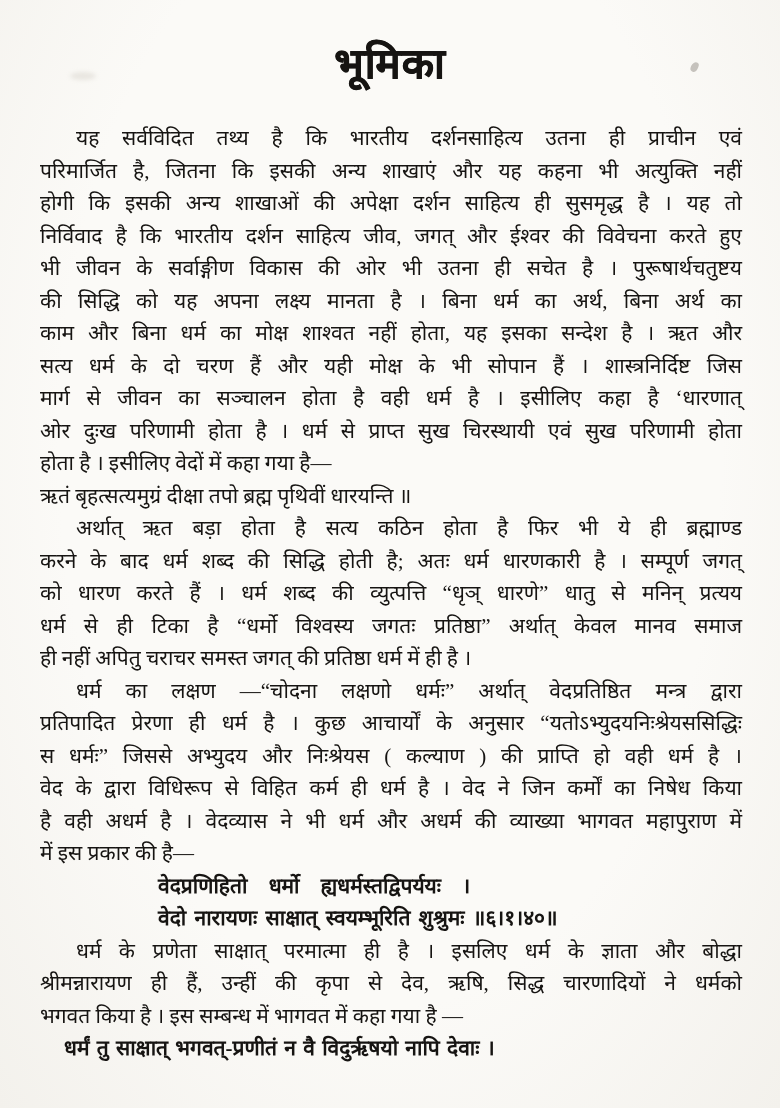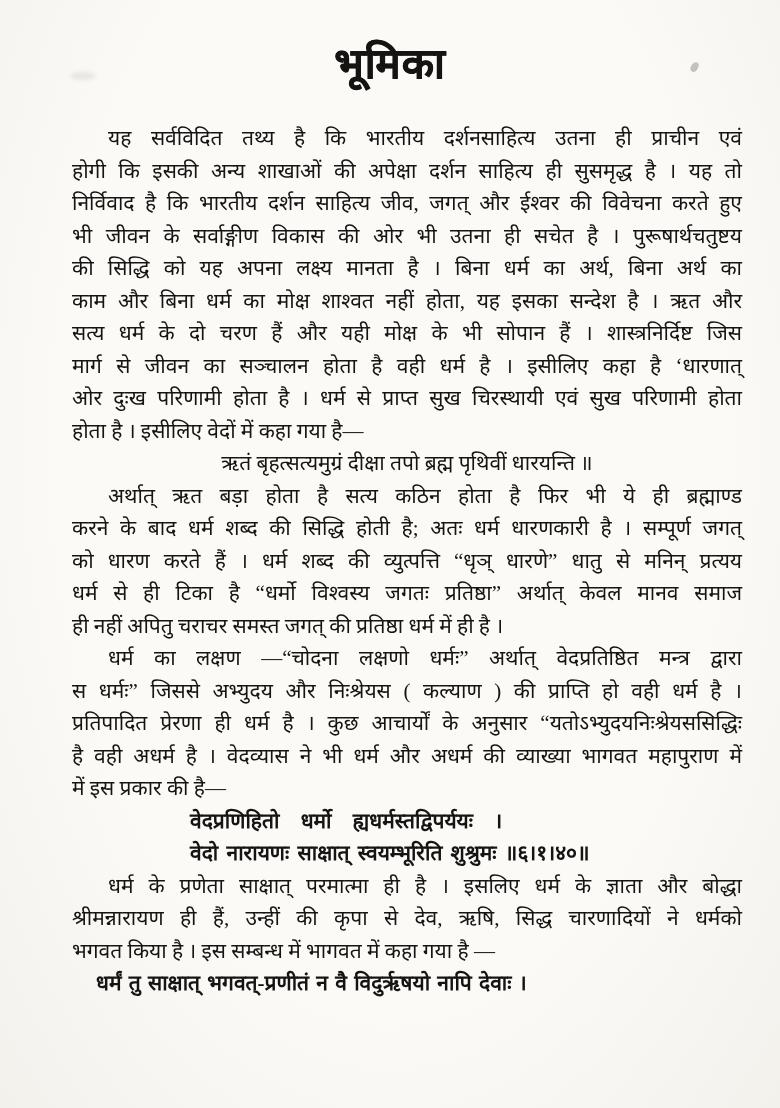--- a/index.html
+++ b/index.html
@@ -35,7 +35,6 @@
     line-height: 32.5px;
     height: 32.5px;
     overflow: visible;
-    margin-left: 32px;
   }
   .line.justify {
     text-align: justify;

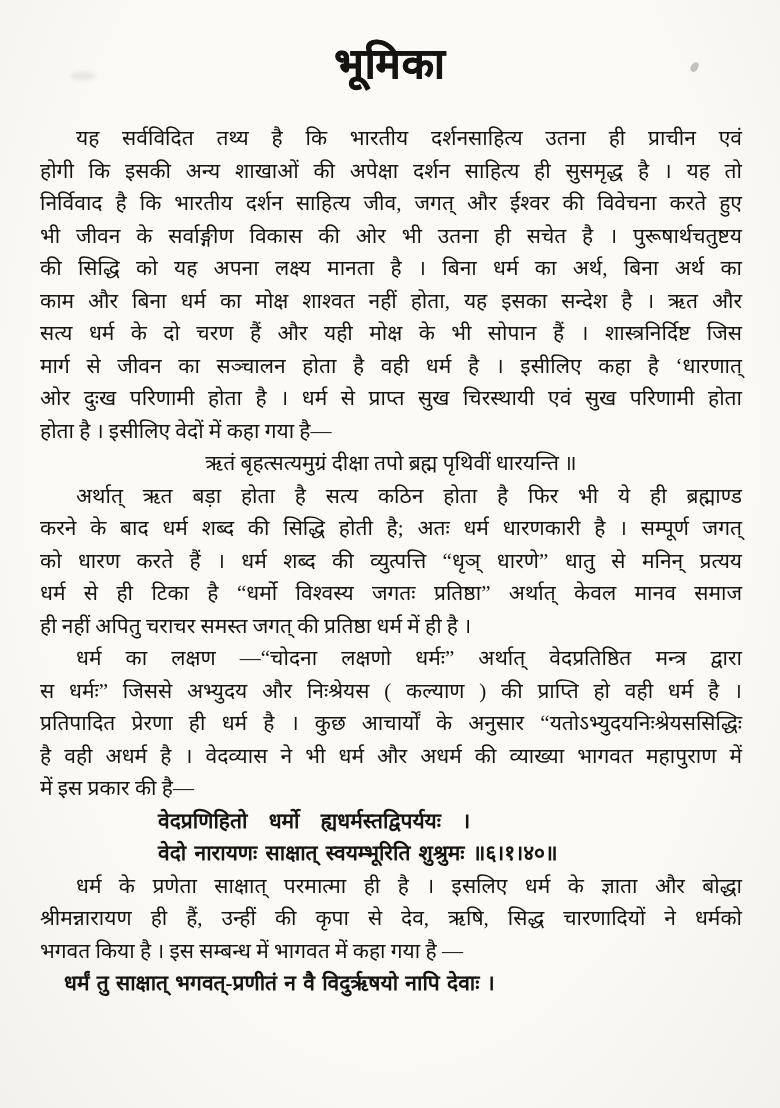--- a/index.html
+++ b/index.html
@@ -82,6 +82,7 @@
   <h1 class="title">भूमिका</h1>
   <div class="body">
       <div class="line indent">यह सर्वविदित तथ्य है कि भारतीय दर्शनसाहित्य उतना ही प्राचीन एवं</div>
+      <div class="line justify">परिमार्जित है, जितना कि इसकी अन्य शाखाएं और यह कहना भी अत्युक्ति नहीं</div>
       <div class="line justify">होगी कि इसकी अन्य शाखाओं की अपेक्षा दर्शन साहित्य ही सुसमृद्ध है । यह तो</div>
       <div class="line justify">निर्विवाद है कि भारतीय दर्शन साहित्य जीव, जगत् और ईश्वर की विवेचना करते हुए</div>
       <div class="line justify">भी जीवन के सर्वाङ्गीण विकास की ओर भी उतना ही सचेत है । पुरूषार्थचतुष्टय</div>

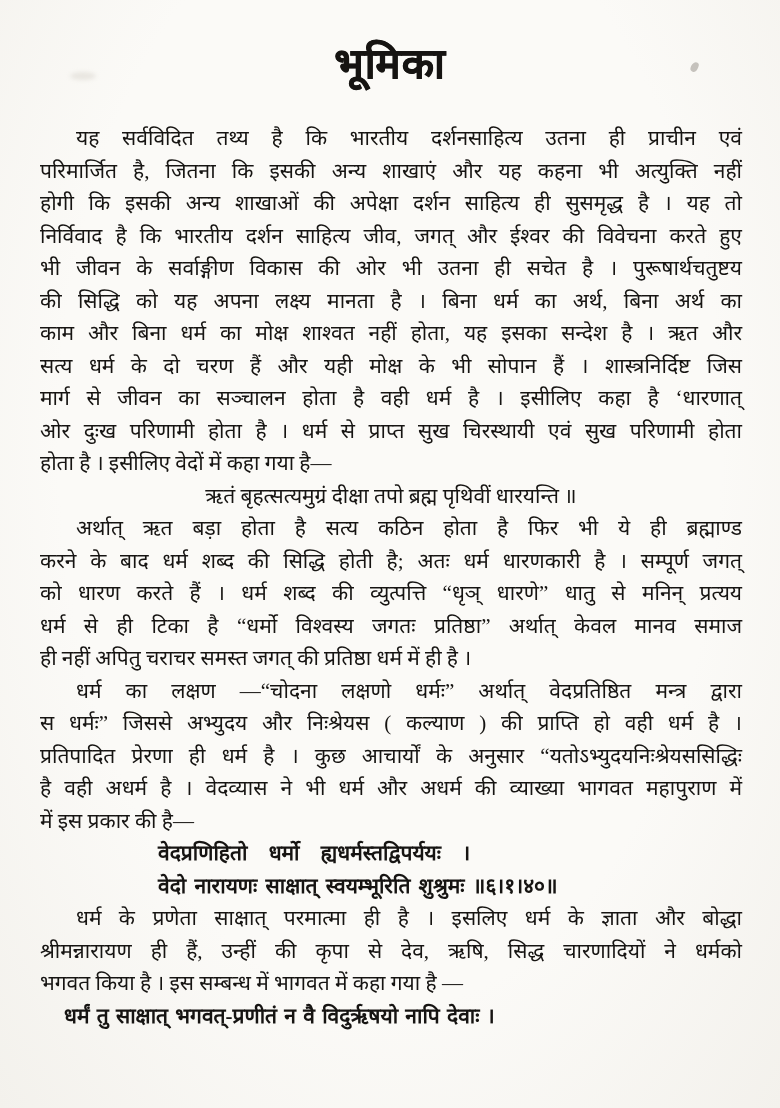--- a/index.html
+++ b/index.html
@@ -46,7 +46,7 @@
     text-align-last: justify;
   }
   .line.end    { text-align: left; }
-  .line.center { text-align: center; }
+  .line.center { text-align: left; }
   .line.verse-wide { padding-left: 118px; word-spacing: 16px; font-weight: bold; }
   .line.verse      { padding-left: 118px; word-spacing: 3px;  font-weight: bold; }
   .line.verse2     { padding-left: 24px;  word-spacing: 2px;  font-weight: bold; }

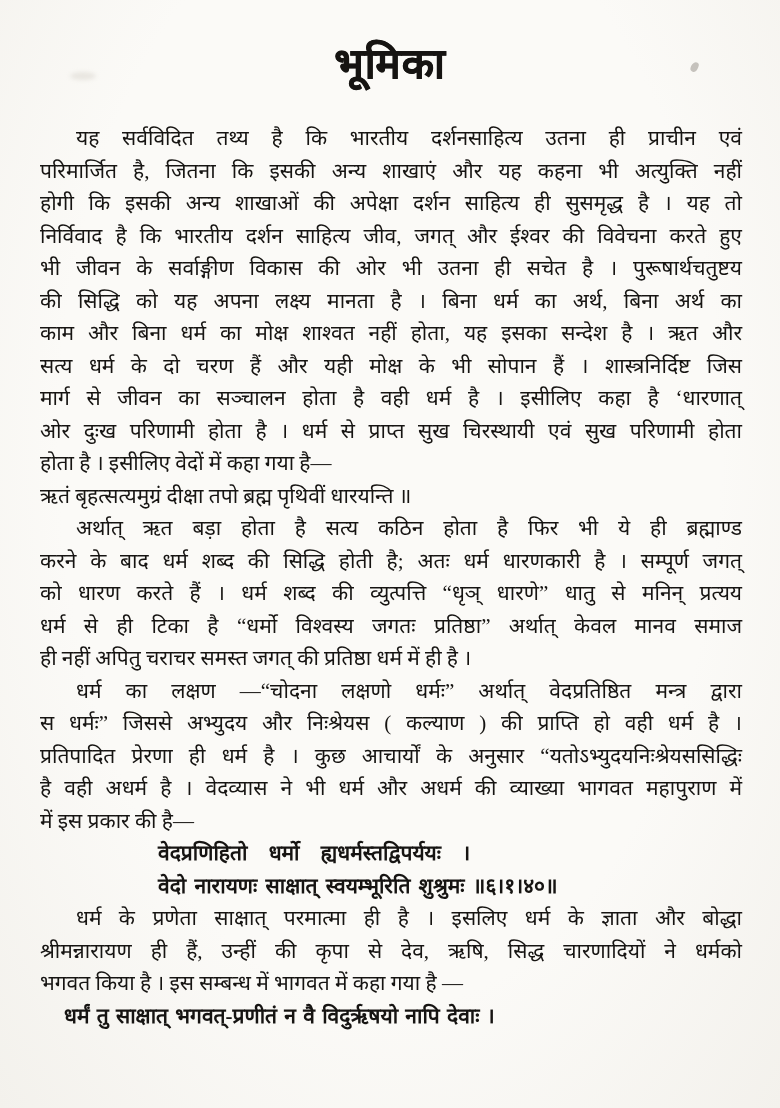--- a/index.html
+++ b/index.html
@@ -99,8 +99,8 @@
       <div class="line justify">धर्म से ही टिका है “धर्मो विश्वस्य जगतः प्रतिष्ठा” अर्थात् केवल मानव समाज</div>
       <div class="line end">ही नहीं अपितु चराचर समस्त जगत् की प्रतिष्ठा धर्म में ही है ।</div>
       <div class="line indent">धर्म का लक्षण —“चोदना लक्षणो धर्मः” अर्थात् वेदप्रतिष्ठित मन्त्र द्वारा</div>
+      <div class="line justify">प्रतिपादित प्रेरणा ही धर्म है । कुछ आचार्यों के अनुसार “यतोऽभ्युदयनिःश्रेयससिद्धिः</div>
       <div class="line justify">स धर्मः” जिससे अभ्युदय और निःश्रेयस ( कल्याण ) की प्राप्ति हो वही धर्म है ।</div>
-      <div class="line justify">प्रतिपादित प्रेरणा ही धर्म है । कुछ आचार्यों के अनुसार “यतोऽभ्युदयनिःश्रेयससिद्धिः</div>
       <div class="line justify">है वही अधर्म है । वेदव्यास ने भी धर्म और अधर्म की व्याख्या भागवत महापुराण में</div>
       <div class="line end">में इस प्रकार की है—</div>
       <div class="line verse-wide">वेदप्रणिहितो धर्मो ह्यधर्मस्तद्विपर्ययः ।</div>

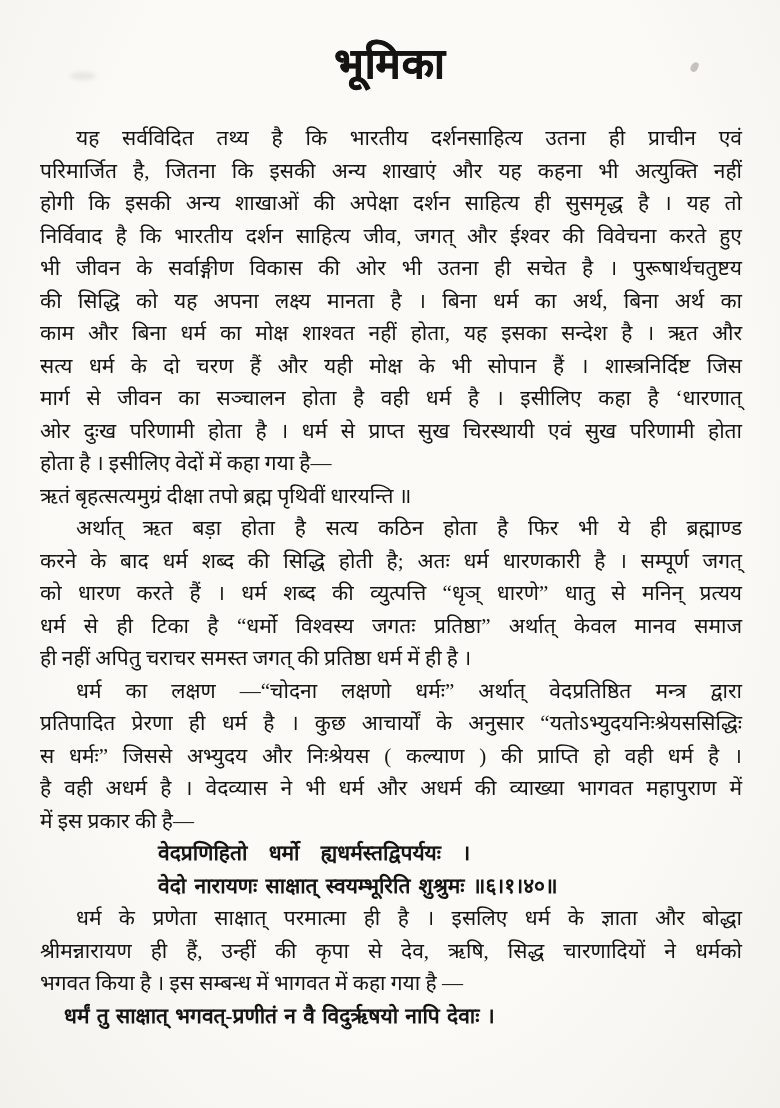--- a/index.html
+++ b/index.html
@@ -101,6 +101,7 @@
       <div class="line indent">धर्म का लक्षण —“चोदना लक्षणो धर्मः” अर्थात् वेदप्रतिष्ठित मन्त्र द्वारा</div>
       <div class="line justify">प्रतिपादित प्रेरणा ही धर्म है । कुछ आचार्यों के अनुसार “यतोऽभ्युदयनिःश्रेयससिद्धिः</div>
       <div class="line justify">स धर्मः” जिससे अभ्युदय और निःश्रेयस ( कल्याण ) की प्राप्ति हो वही धर्म है ।</div>
+      <div class="line justify">वेद के द्वारा विधिरूप से विहित कर्म ही धर्म है । वेद ने जिन कर्मों का निषेध किया</div>
       <div class="line justify">है वही अधर्म है । वेदव्यास ने भी धर्म और अधर्म की व्याख्या भागवत महापुराण में</div>
       <div class="line end">में इस प्रकार की है—</div>
       <div class="line verse-wide">वेदप्रणिहितो धर्मो ह्यधर्मस्तद्विपर्ययः ।</div>

